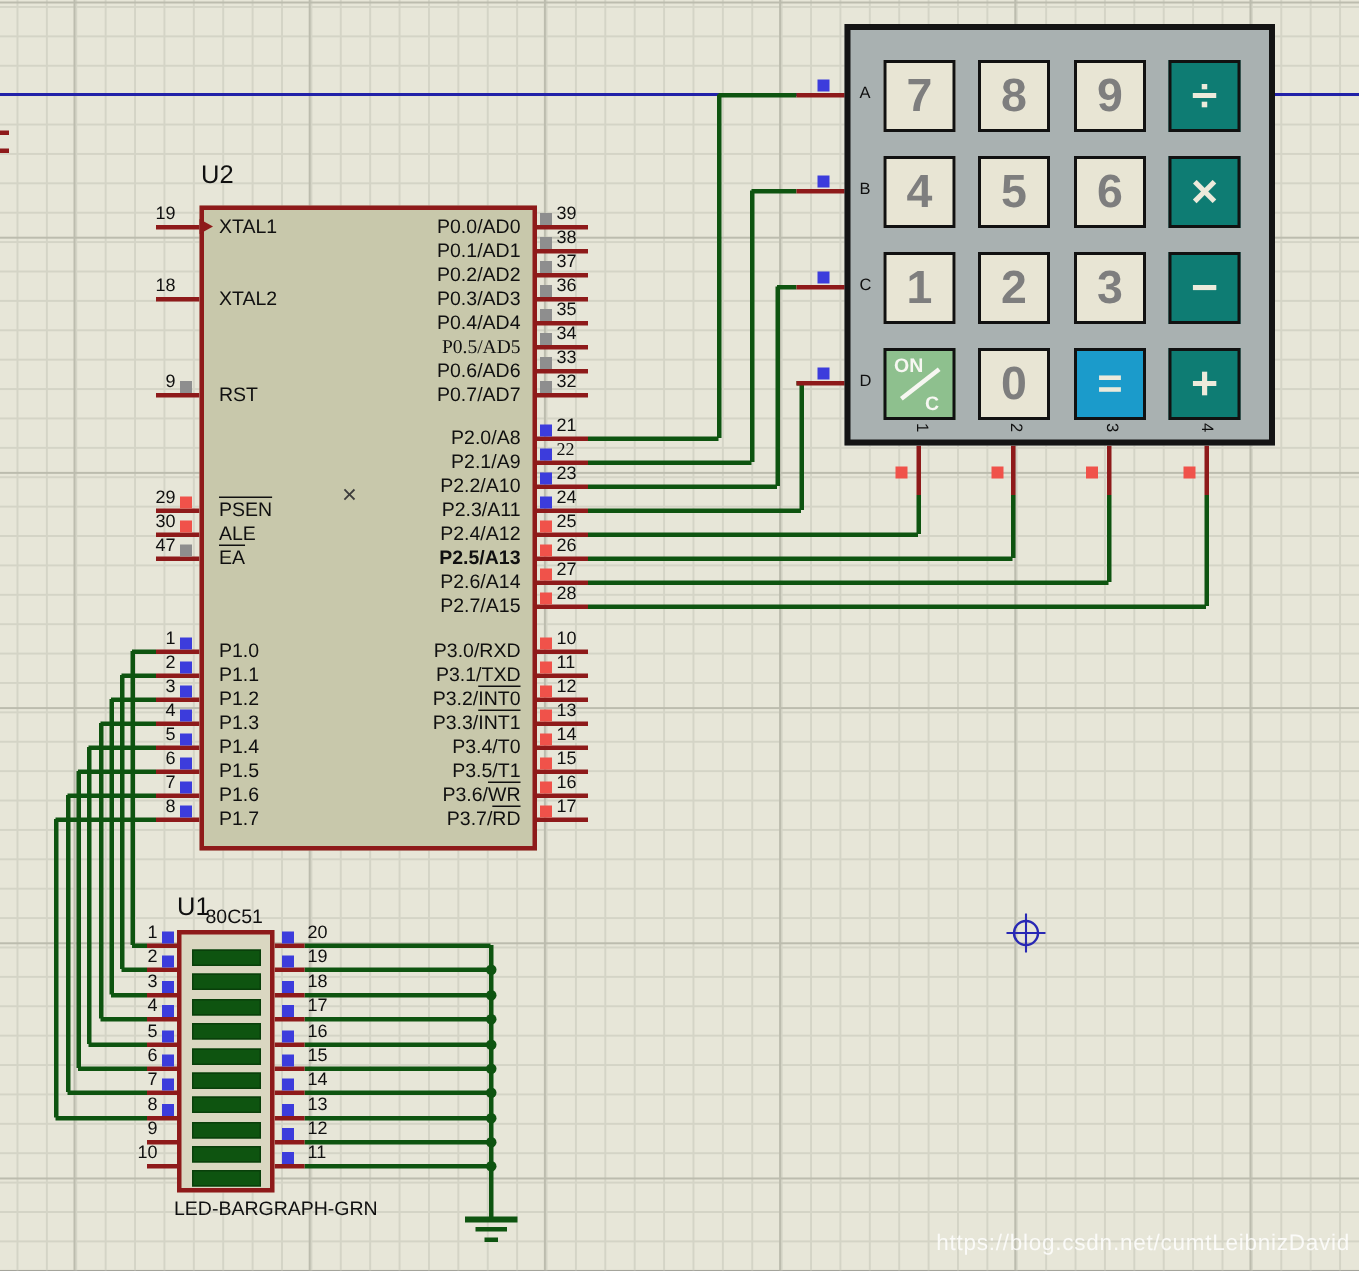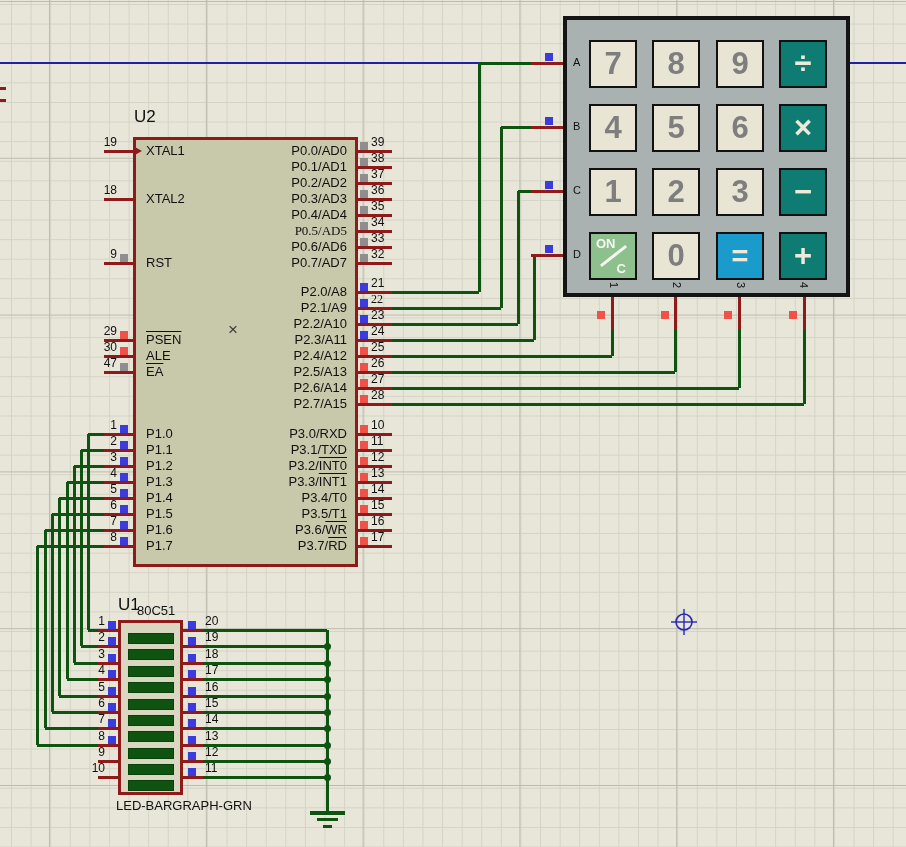--- a/index.html
+++ b/index.html
@@ -353,7 +353,7 @@
         <div class="pin-label rgt" style="top: 176px;">P2.2/A10</div>
         <div class="pin-label rgt" style="top: 192px;">P2.3/A11</div>
         <div class="pin-label rgt" style="top: 208px;">P2.4/A12</div>
-        <div class="pin-label rgt" style="top: 224px;">P2.5/A13</div>
+        <div class="pin-label rgt" style="top: 224px; font-weight: bold;">P2.5/A13</div>
         <div class="pin-label rgt" style="top: 240px;">P2.6/A14</div>
         <div class="pin-label rgt" style="top: 256px;">P2.7/A15</div>
         <div class="pin-label rgt" style="top: 286px;">P3.0/RXD</div>

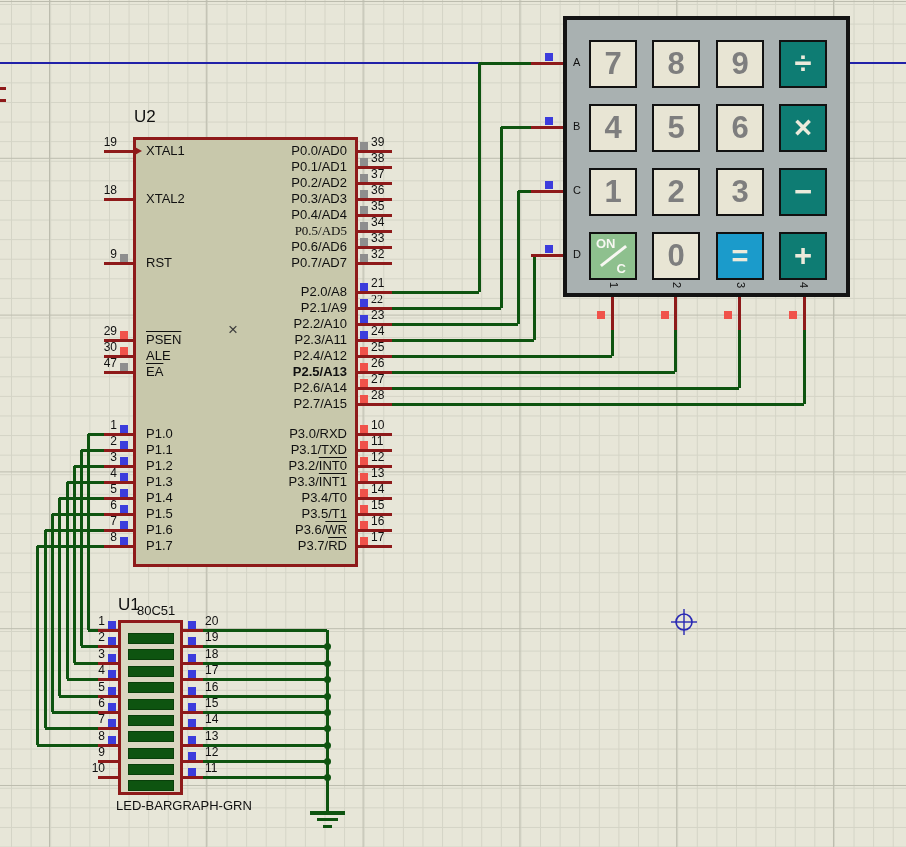--- a/index.html
+++ b/index.html
@@ -438,6 +438,7 @@
     </svg>
   </div>
 
+  <div class="watermark">https://blog.csdn.net/cumtLeibnizDavid</div>
 </div>
 
 </body></html>

